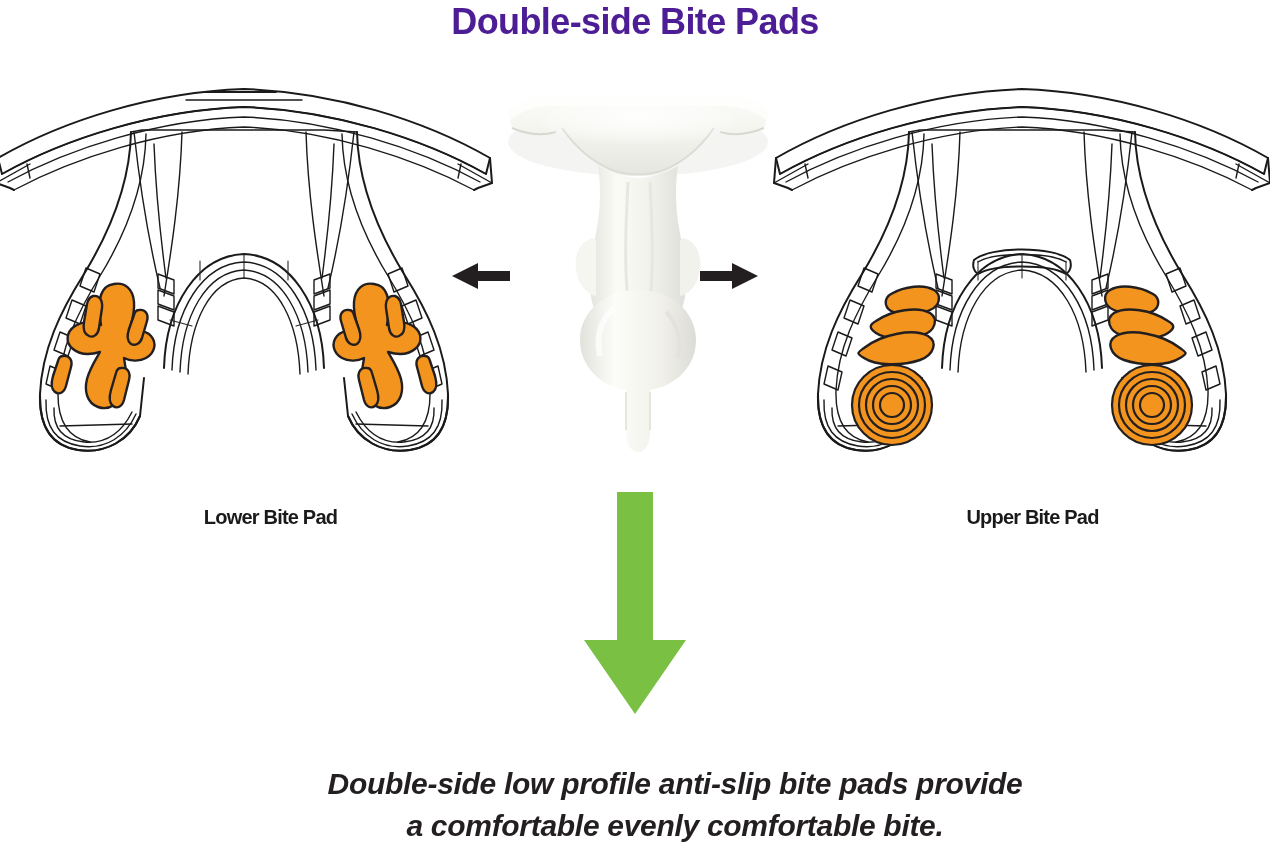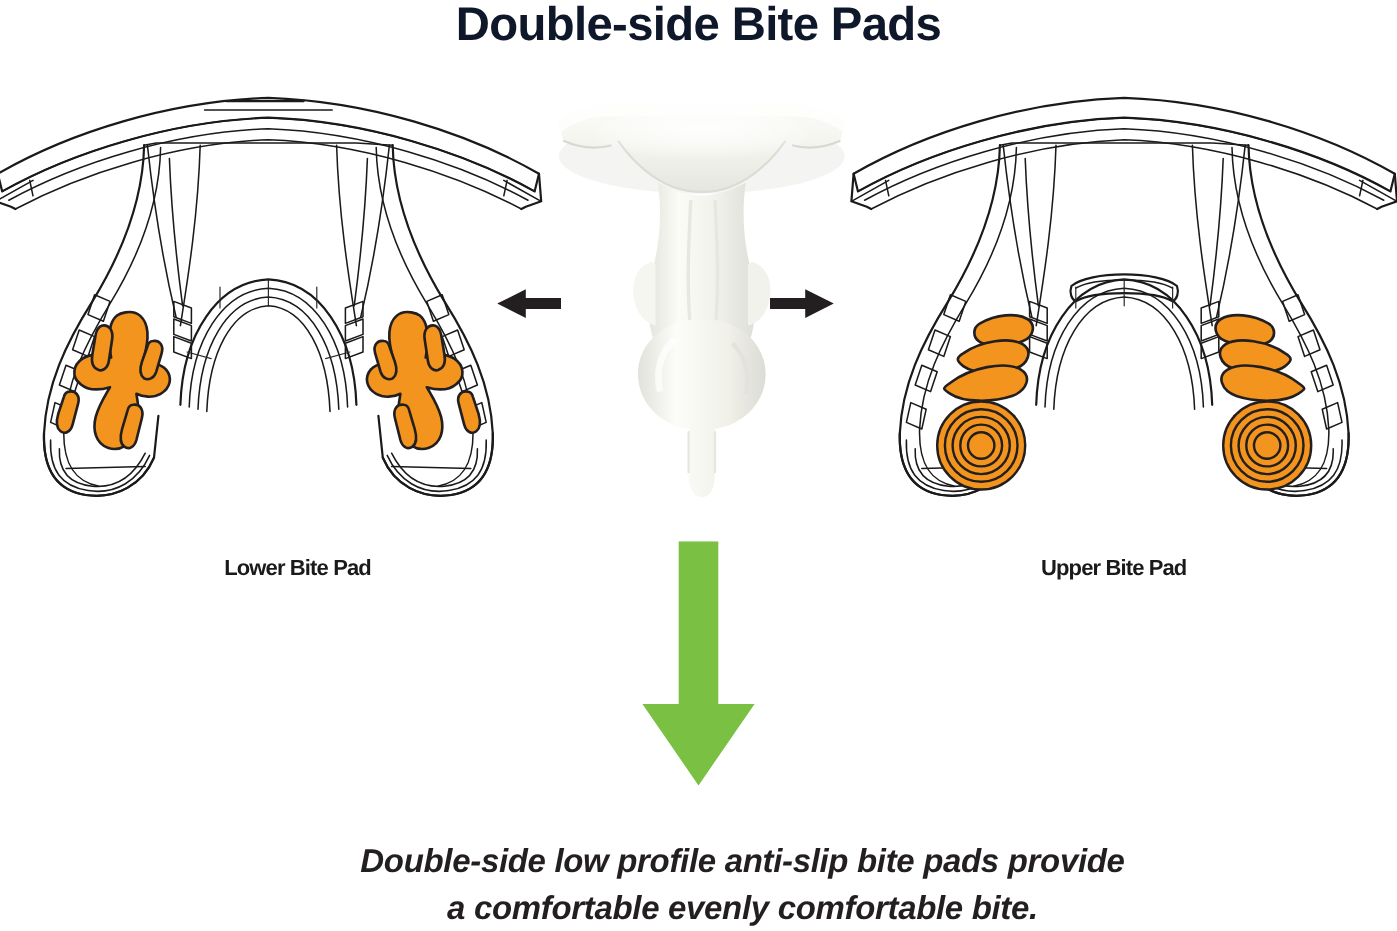--- a/index.html
+++ b/index.html
@@ -27,10 +27,10 @@
     left: 0;
     width: 1270px;
     text-align: center;
-    font-size: 43px;
+    font-size: 36px;
     font-weight: bold;
     letter-spacing: -0.6px;
-    color: #0f172a;
+    color: #4c1d95;
     line-height: 40px;
   }
 

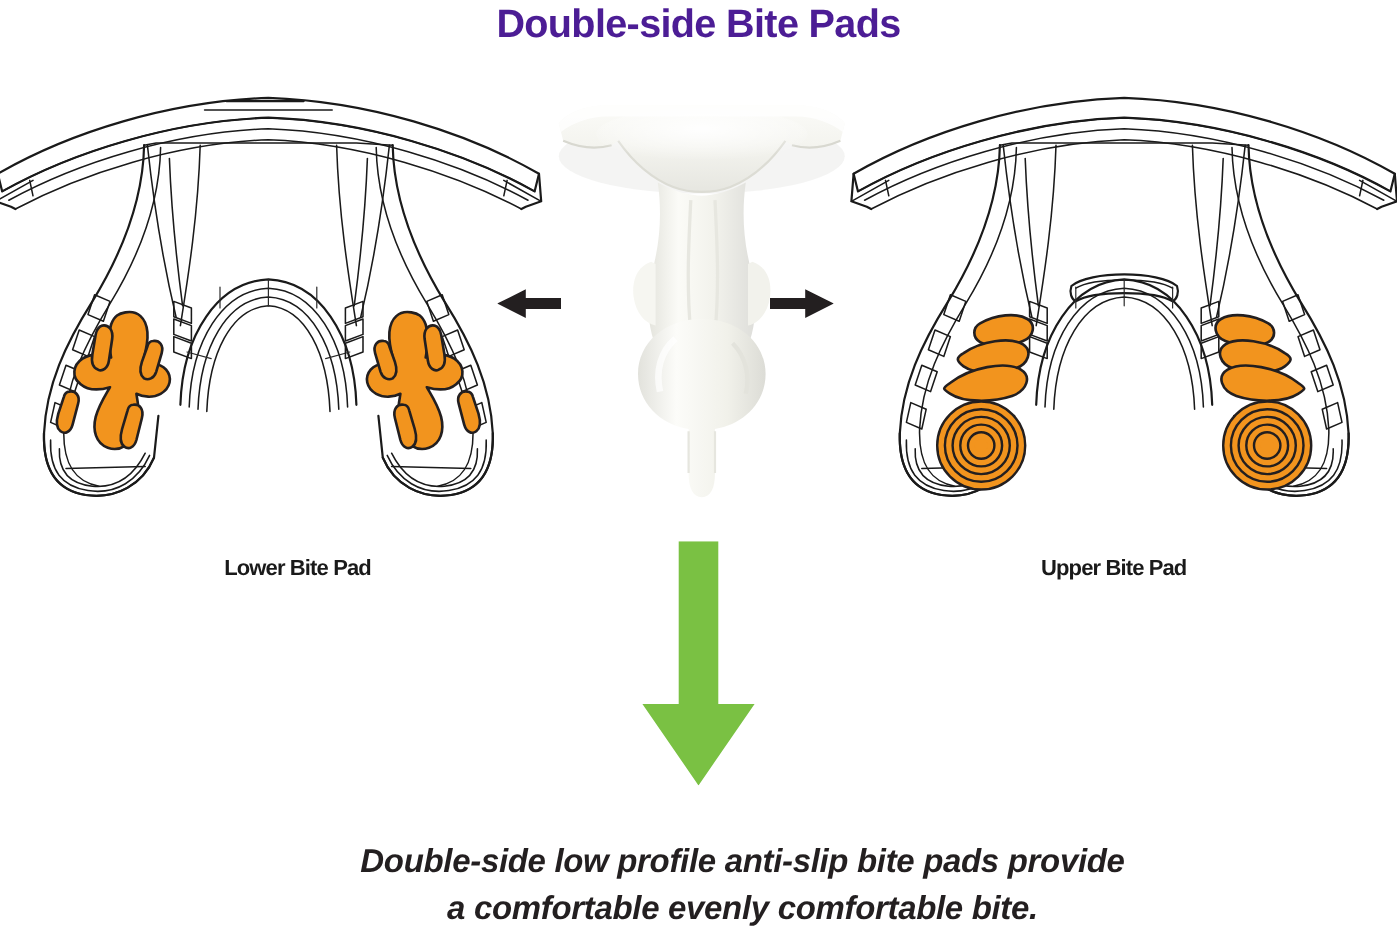--- a/index.html
+++ b/index.html
@@ -46,7 +46,7 @@
     text-align: center;
   }
   .pad-label.lower { left: 48px;  width: 445px; }
-  .pad-label.upper { left: 790px; width: 445px; }
+  .pad-label.upper { left: 810px; width: 445px; }
 
   
   .caption {

